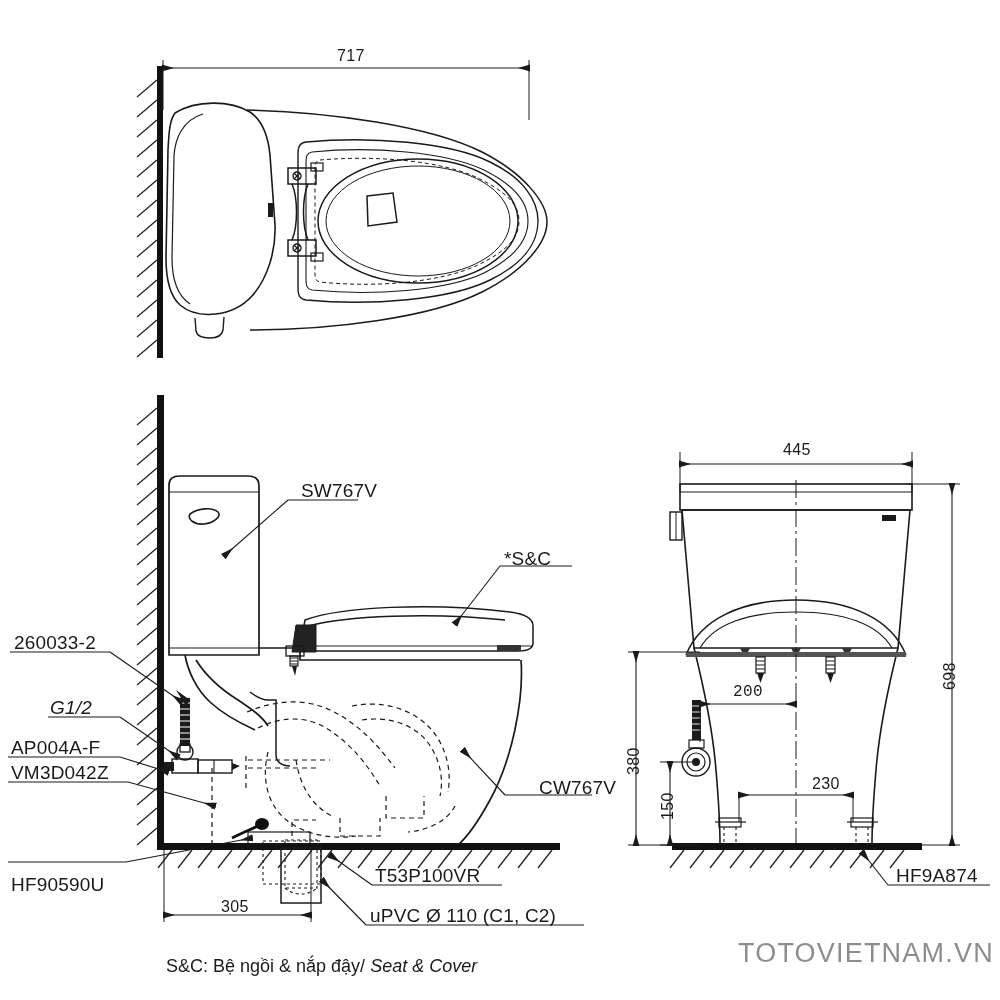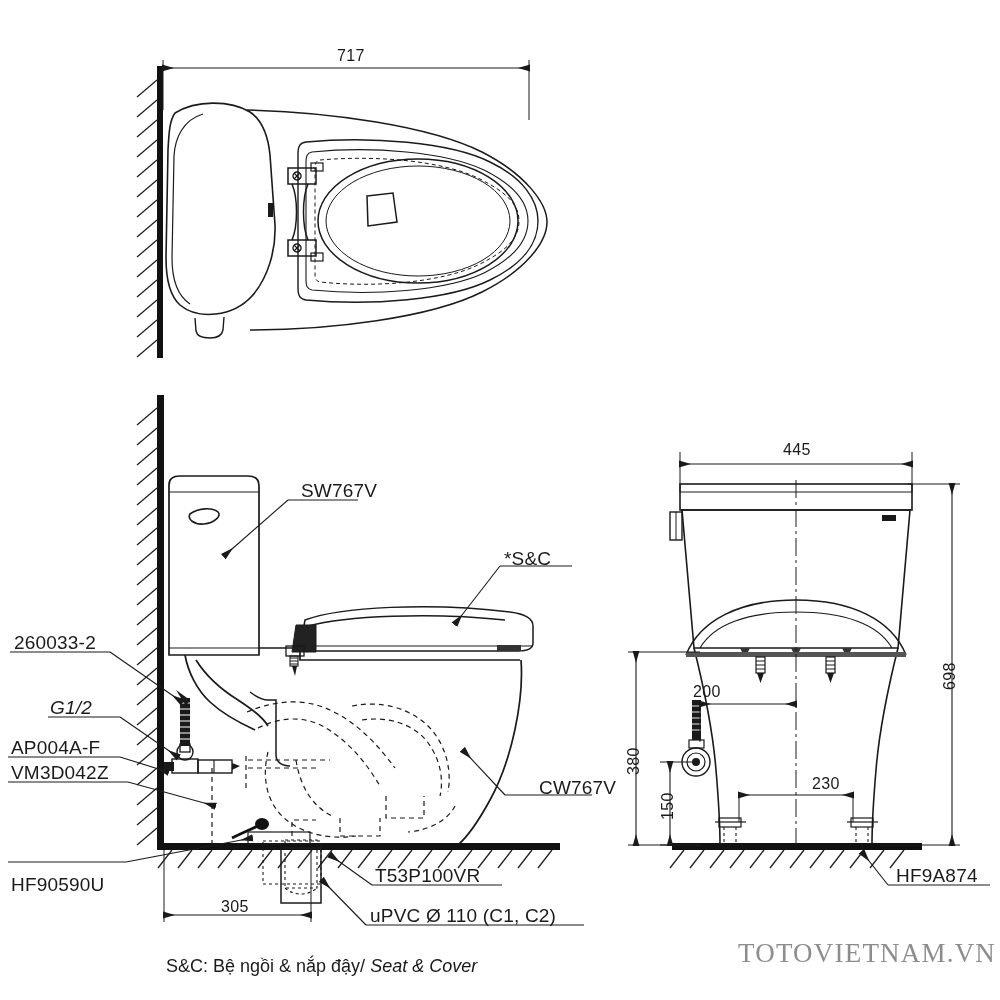--- a/index.html
+++ b/index.html
@@ -513,7 +513,7 @@
 
   <div class="lbl dim-label-v" style="left:660px; top:820px;">150</div>
 
-  <div class="lbl dim-label" style="left:693px; top:684px;">200</div>
+  <div class="lbl dim-label" style="left:733px; top:684px;font-family:Liberation Mono, monospace;">200</div>
 
   <div class="lbl dim-label" style="left:812px; top:776px;text-align:center;">230</div>
 

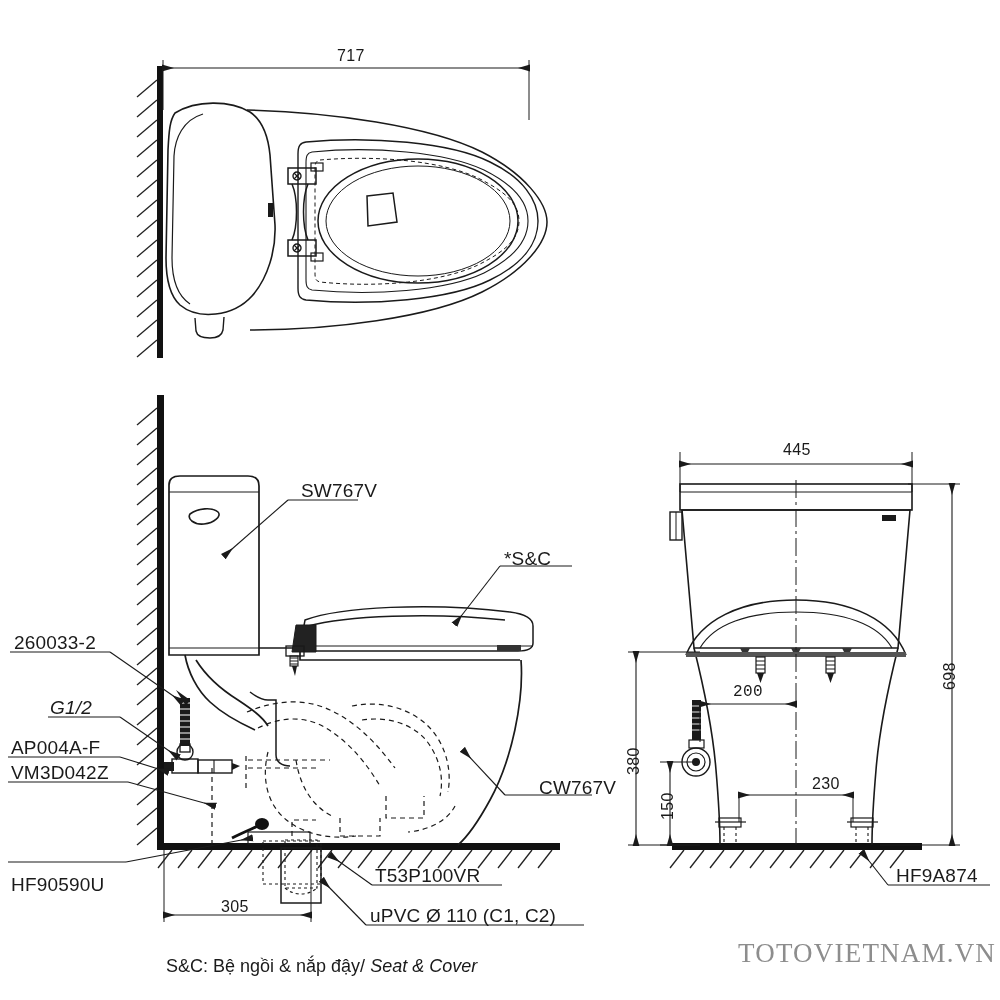--- a/index.html
+++ b/index.html
@@ -53,7 +53,7 @@
     font-size: 27px;
     color: #8d8d8d;
     letter-spacing: 1.2px;
-    font-family: Liberation Serif, serif;
+    font-family: Liberation Sans, sans-serif;
   }
 </style>
 </head>

